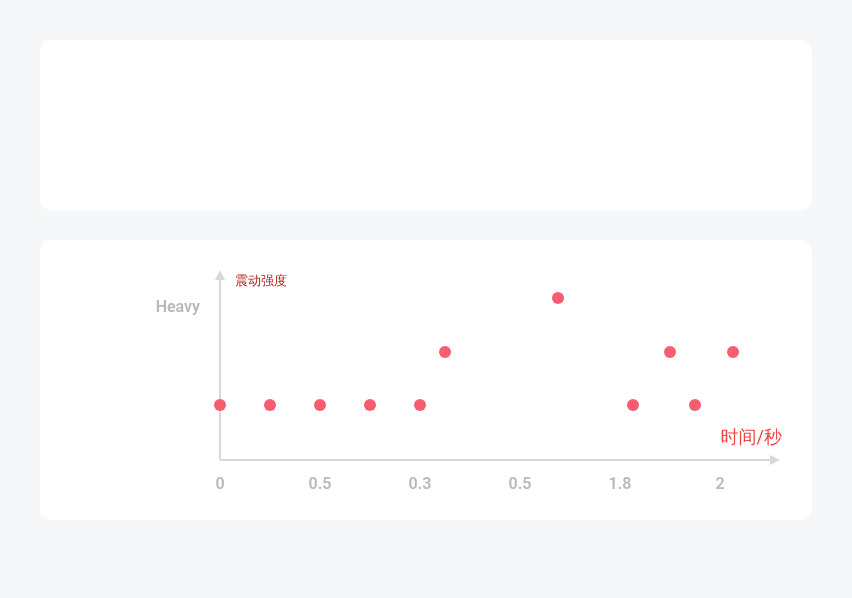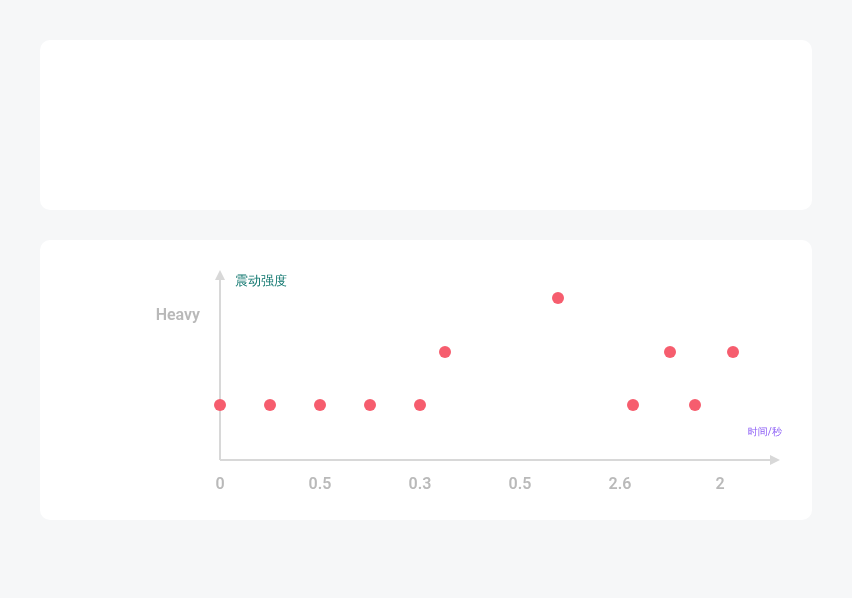--- a/index.html
+++ b/index.html
@@ -34,7 +34,7 @@
     left: 155px;
     top: 2px;
     font-size: 13px;
-    color: #0f766e;
+    color: #b91c1c;
   }
   .x-axis-label {
     position: absolute;

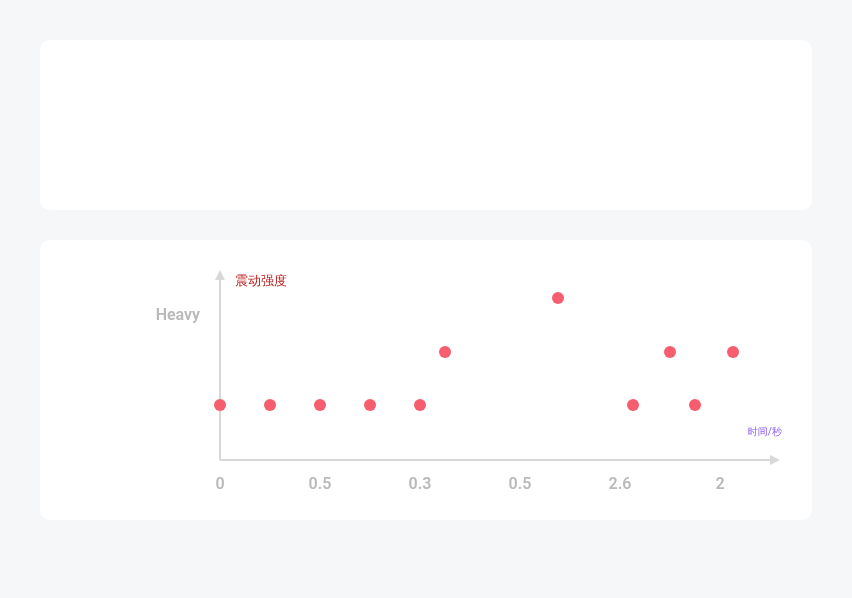--- a/index.html
+++ b/index.html
@@ -104,7 +104,7 @@
       <polygon class="arrow" points="700,190 690,185 690,195"></polygon>
     </svg>
 
-    <span class="y-tick" style="top:44px">Heavy</span>
+    <span class="y-tick" style="top:36px">Heavy</span>
 
     <span class="x-tick" style="left:140px">0</span>
     <span class="x-tick" style="left:240px">0.5</span>

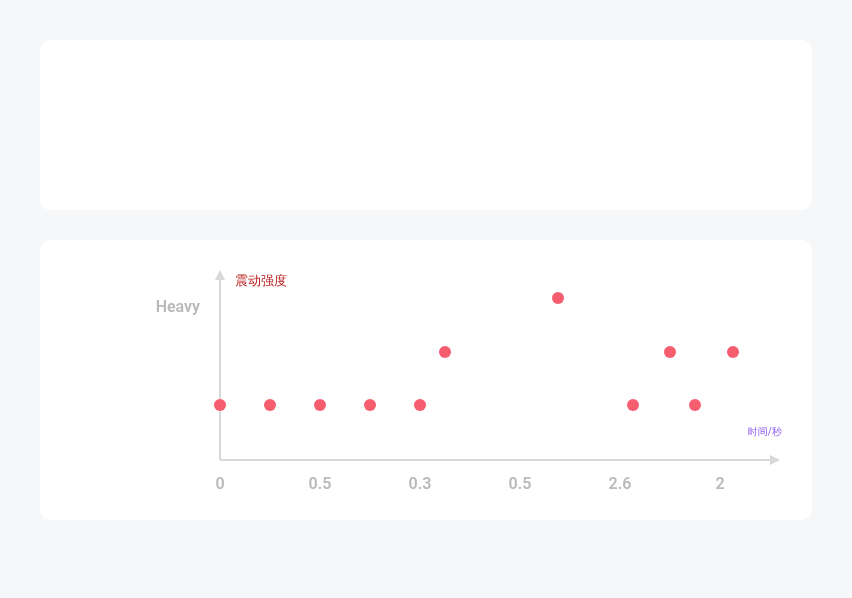--- a/index.html
+++ b/index.html
@@ -40,8 +40,8 @@
     position: absolute;
     right: -10px;
     top: 155px;
-    font-size: 10px;
-    color: #8b5cf6;
+    font-size: 18px;
+    color: #ef4444;
   }
   .y-tick {
     position: absolute;

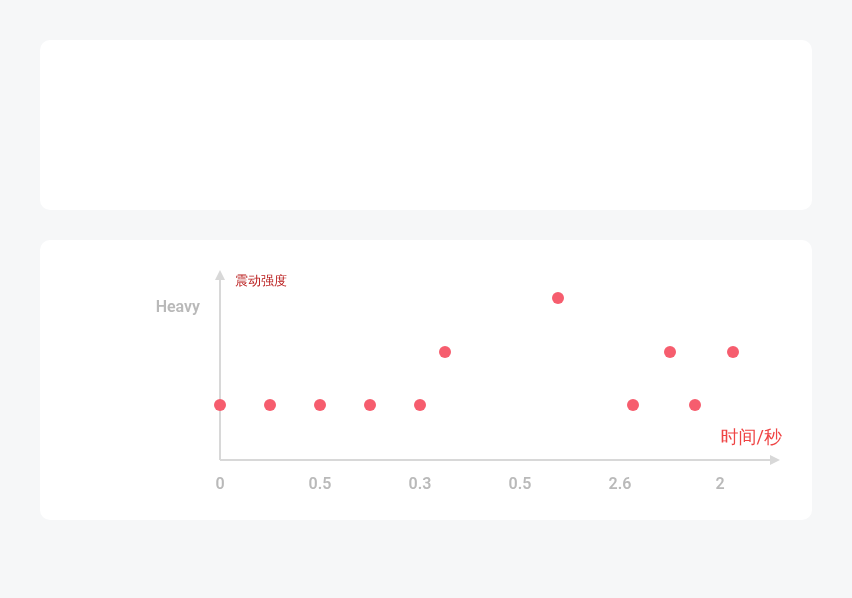--- a/index.html
+++ b/index.html
@@ -110,7 +110,7 @@
     <span class="x-tick" style="left:240px">0.5</span>
     <span class="x-tick" style="left:340px">0.3</span>
     <span class="x-tick" style="left:440px">0.5</span>
-    <span class="x-tick" style="left:540px">2.6</span>
+    <span class="x-tick" style="left:540px">1.8</span>
     <span class="x-tick" style="left:640px">2</span>
 
     <div id="dots">

